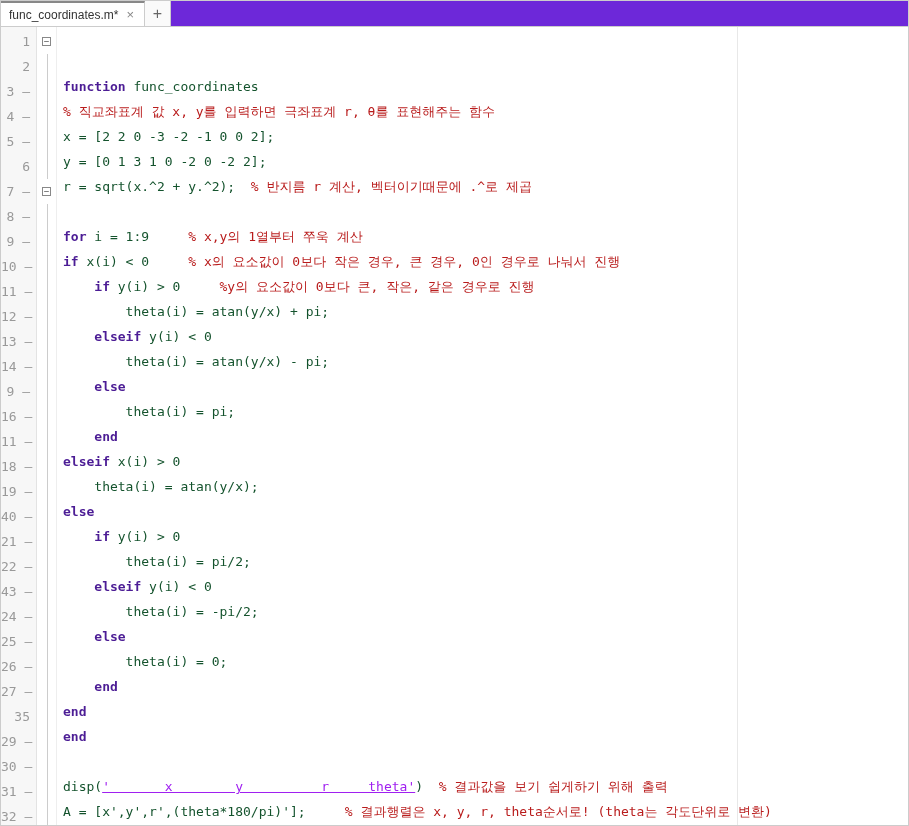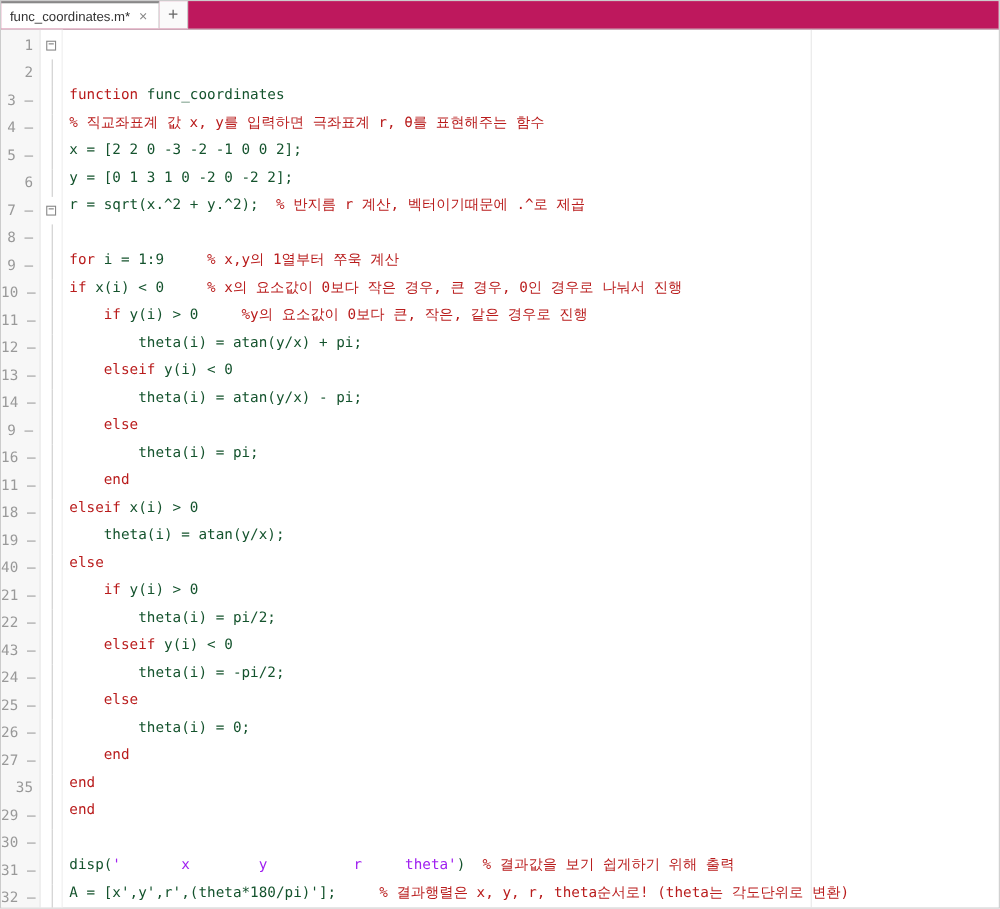--- a/index.html
+++ b/index.html
@@ -14,7 +14,7 @@
   }
   .tab-bar {
     height: 26px;
-    background: #be185d;
+    background: #6d28d9;
     border-bottom: 1px solid #ccc;
     display: flex;
     align-items: stretch;

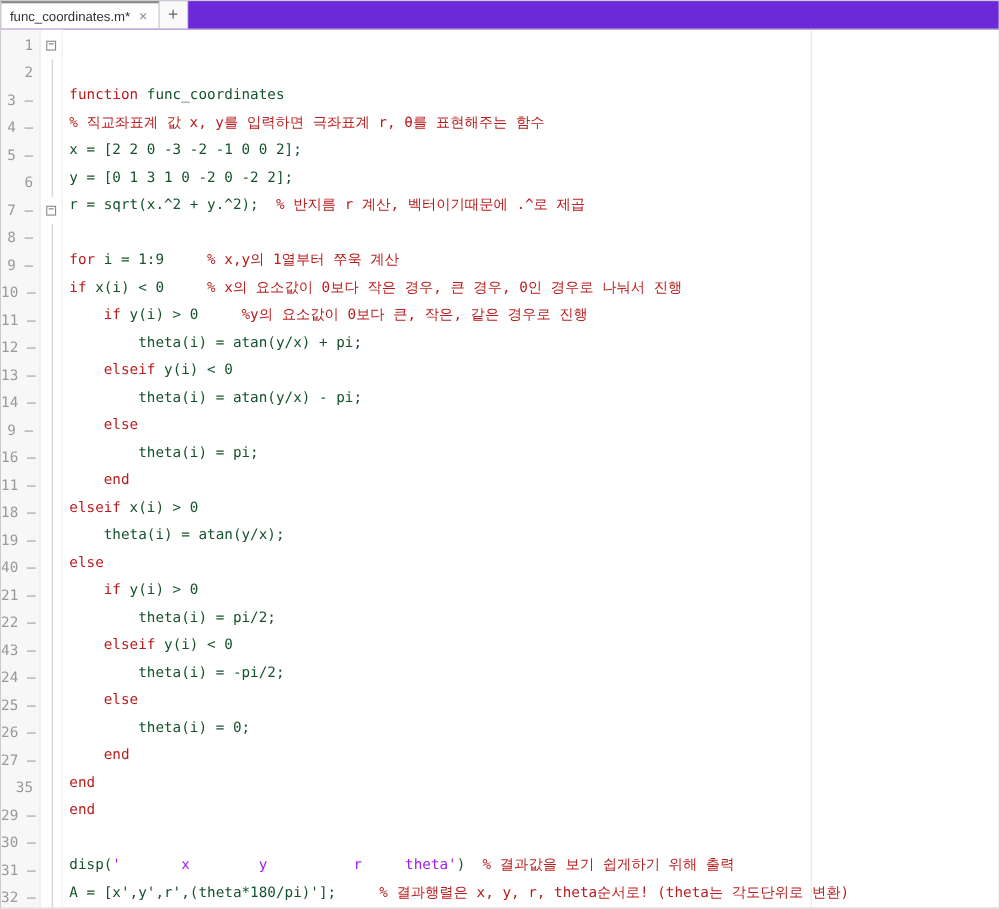--- a/index.html
+++ b/index.html
@@ -113,7 +113,7 @@
     height: 25px;
     line-height: 25px;
   }
-  .kw { color: #b91c1c; }
+  .kw { color: #4c1d95; font-weight: bold; }
   .com { color: #b91c1c; }
   .str { color: #a020f0; }
   .txt { color: #14532d; }

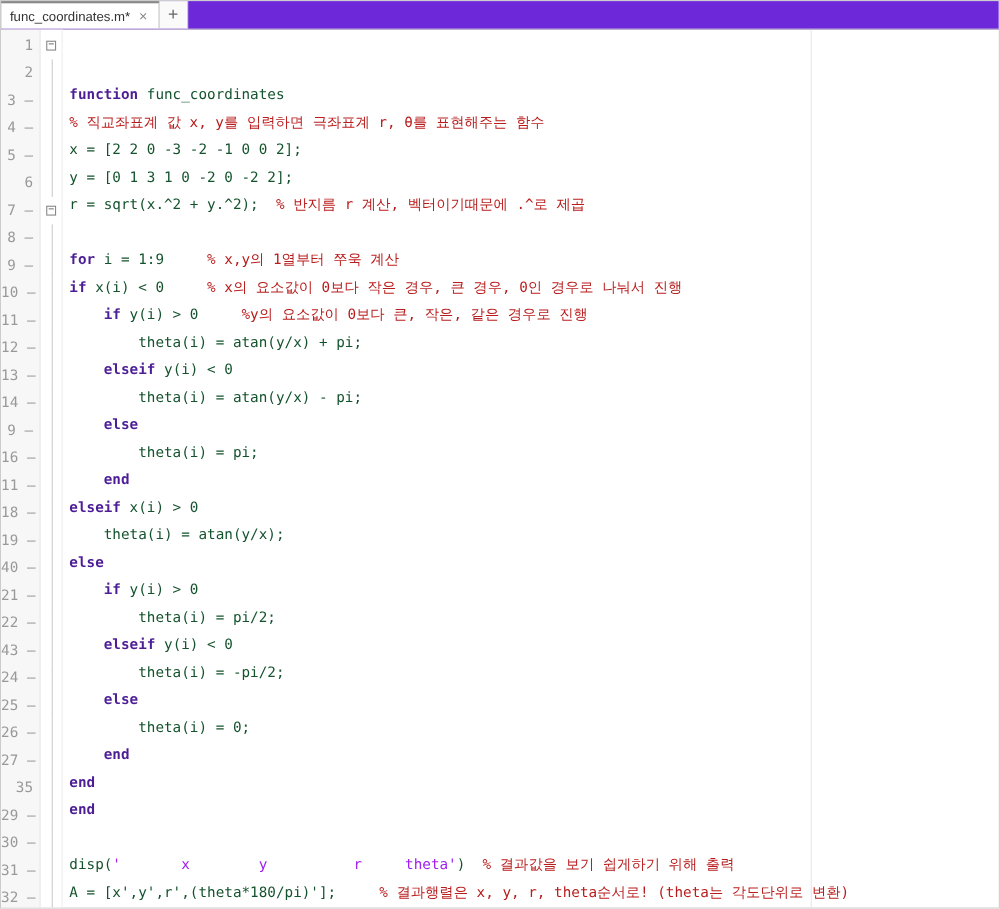--- a/index.html
+++ b/index.html
@@ -115,7 +115,7 @@
   }
   .kw { color: #4c1d95; font-weight: bold; }
   .com { color: #b91c1c; }
-  .str { color: #a020f0; }
+  .str { color: #a020f0; text-decoration: underline; }
   .txt { color: #14532d; }
   .rule {
     position:absolute;

